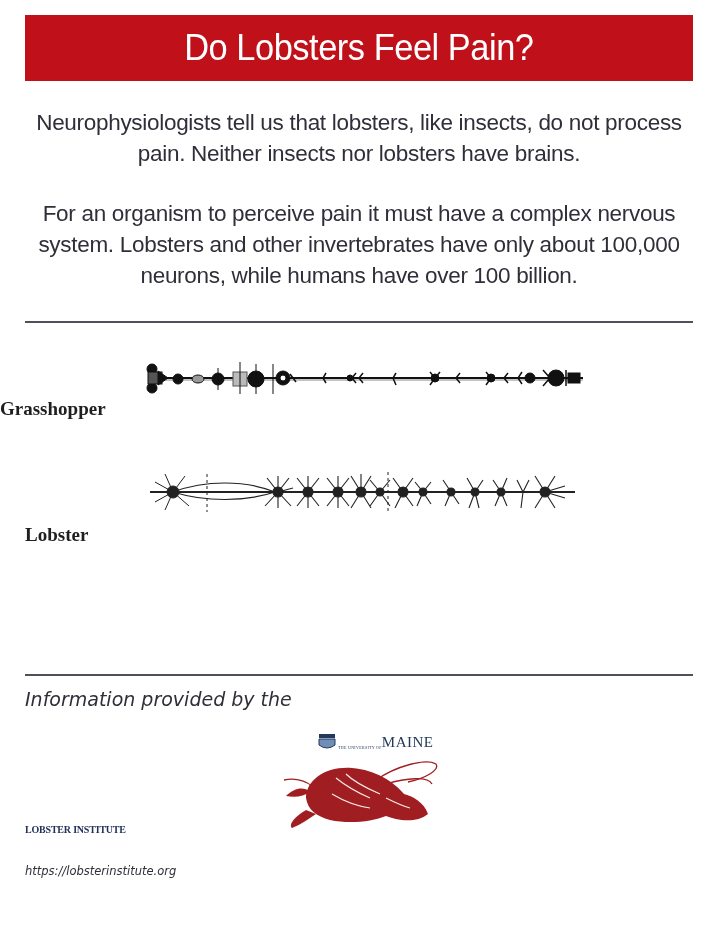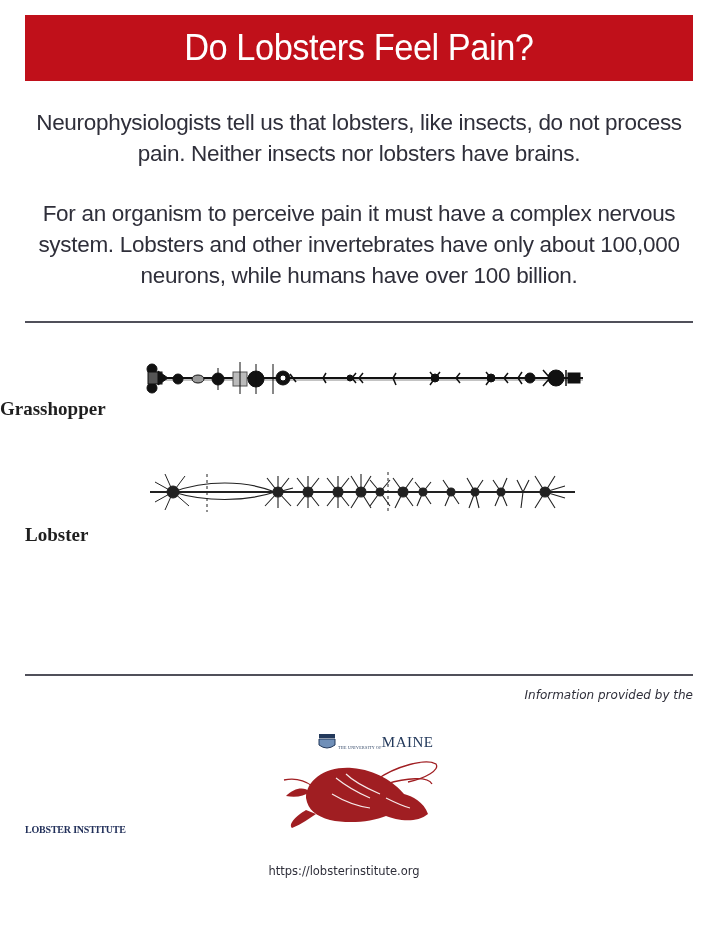--- a/index.html
+++ b/index.html
@@ -19,7 +19,7 @@
   .lbl-gh { top: 398px; left: 0; width: 720px; padding-left: 0; }
   .lbl-lb { top: 524px; }
   .caption { position: absolute; left: 25px; width: 668px; top: 566px; text-align: center; font-family: "Liberation Serif", serif; font-style: italic; font-size: 21px; line-height: 29px; color: #1f1f1f; }
-  .info { position: absolute; left: 25px; width: 668px; top: 688px; text-align: right; font-family: "DejaVu Sans", sans-serif; font-style: italic; font-size: 12px; color: #2f2f3a; }
+  .info { position: absolute; left: 25px; width: 668px; top: 688px; text-align: left; font-family: "DejaVu Sans", sans-serif; font-style: italic; font-size: 19px; color: #2f2f3a; }
   .maine { position: absolute; left: 318px; top: 733px; display: flex; align-items: center; gap: 2px; }
   .maine-text { display: flex; flex-direction: row; align-items: flex-end; line-height: 1; }
   .maine-small { font-family: "Liberation Serif", serif; font-size: 4px; color: #23395b; letter-spacing: 0.3px; }

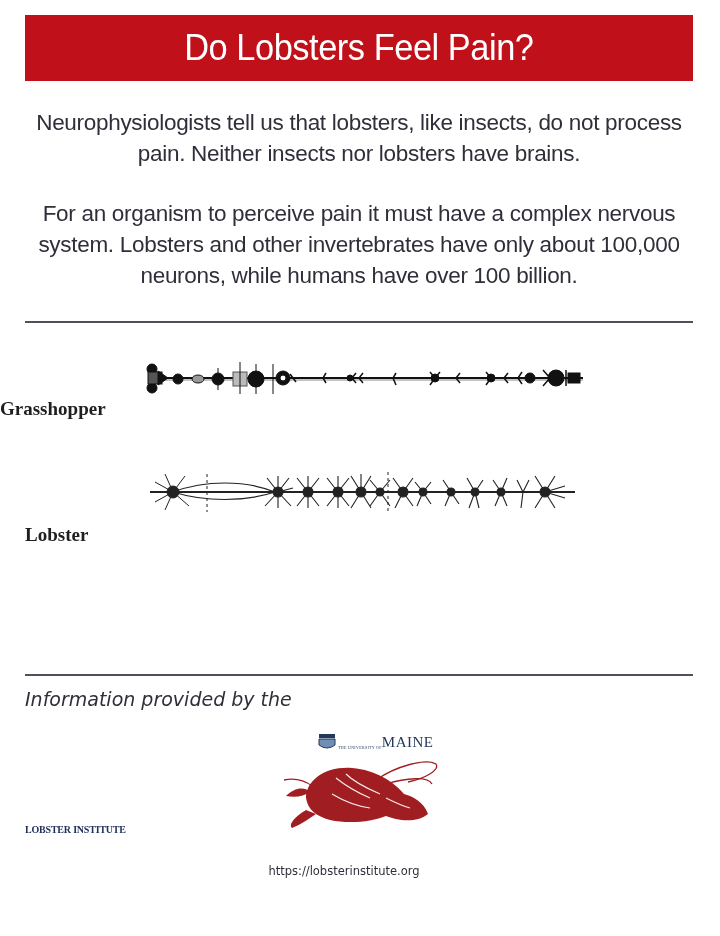--- a/index.html
+++ b/index.html
@@ -26,7 +26,7 @@
   .maine-big { font-family: "Liberation Serif", serif; font-size: 15px; color: #23395b; letter-spacing: 0.5px; }
   .lobster-logo { position: absolute; left: 276px; top: 758px; width: 168px; height: 72px; }
   .institute { position: absolute; left: 25px; width: 668px; top: 824px; text-align: left; font-family: "Liberation Serif", serif; font-weight: 700; font-size: 10px; color: #22305a; letter-spacing: -0.2px; }
-  .url { position: absolute; left: 10px; width: 668px; top: 864px; text-align: center; font-family: "DejaVu Sans", sans-serif; font-size: 11.5px; color: #2f2f3a; }
+  .url { position: absolute; left: 25px; width: 668px; top: 864px; text-align: left; font-family: "DejaVu Sans", sans-serif; font-style: italic; font-size: 11.5px; color: #2f2f3a; }
 </style>
 </head>
 <body>

